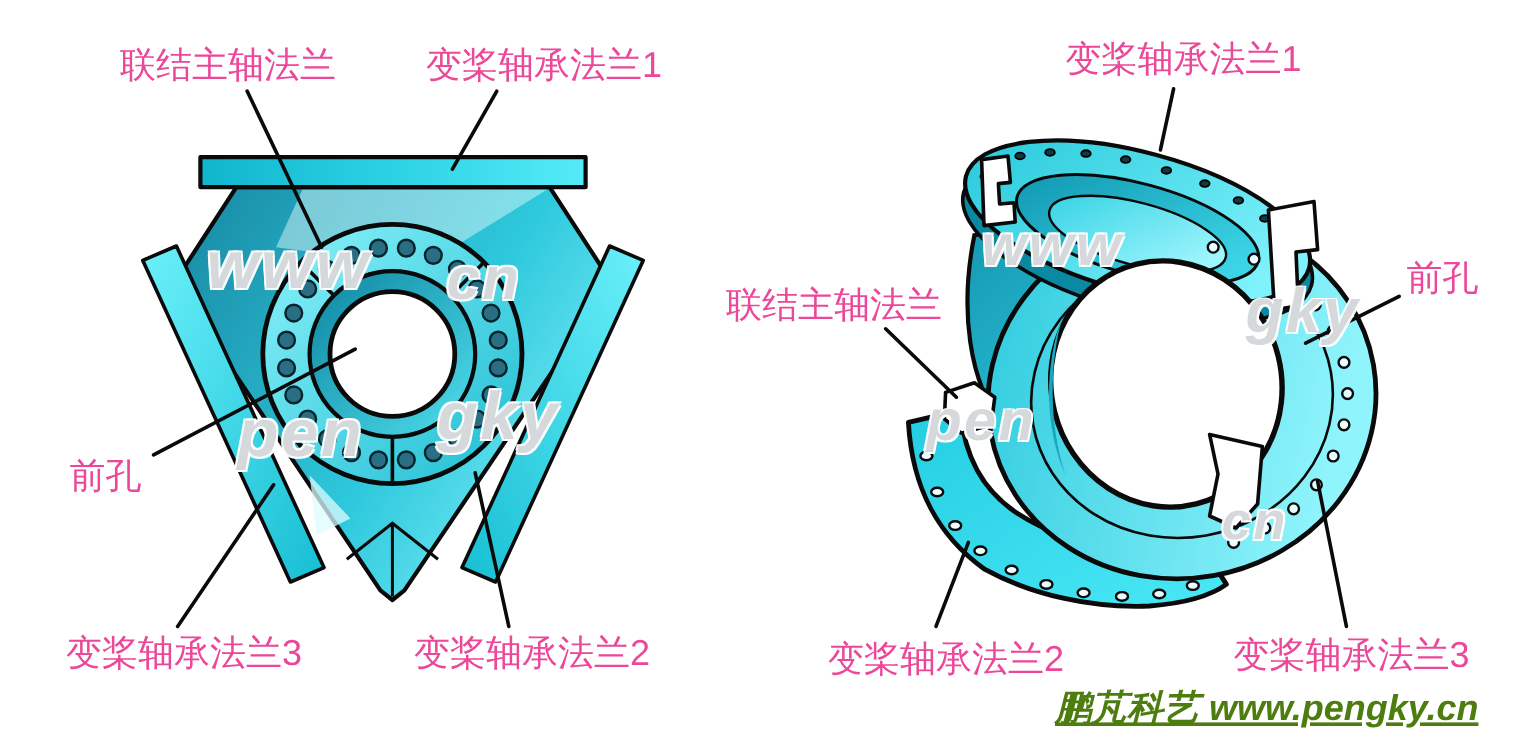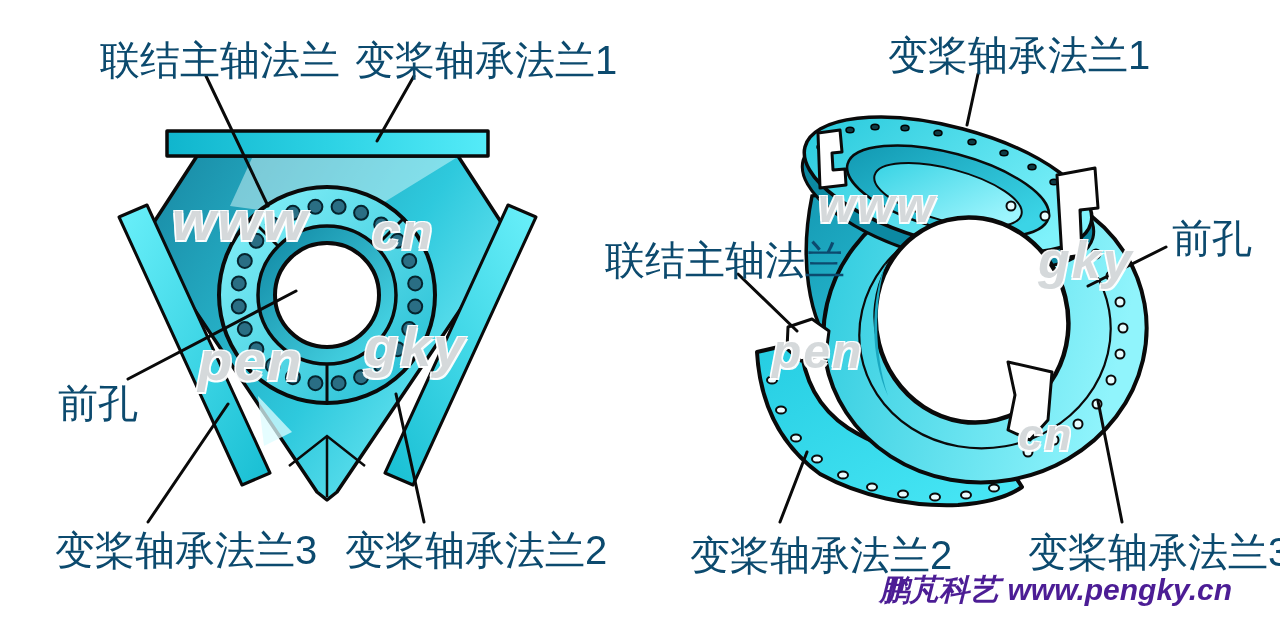--- a/index.html
+++ b/index.html
@@ -6,7 +6,7 @@
   #stage{position:relative;width:1280px;height:621px;background:#ffffff;overflow:hidden;
          font-family:"Liberation Sans","DejaVu Sans",sans-serif;}
   #art{position:absolute;left:0;top:0;}
-  .lbl{position:absolute;color:#0c4a6e;font-size:40px;line-height:1.1;white-space:nowrap;
+  .lbl{position:absolute;color:#ec4899;font-size:30px;line-height:1.1;white-space:nowrap;
        letter-spacing:0px;z-index:30;}
   .wm{position:absolute;font-style:italic;font-weight:bold;color:rgba(155,165,170,0.42);
       z-index:20;letter-spacing:2px;

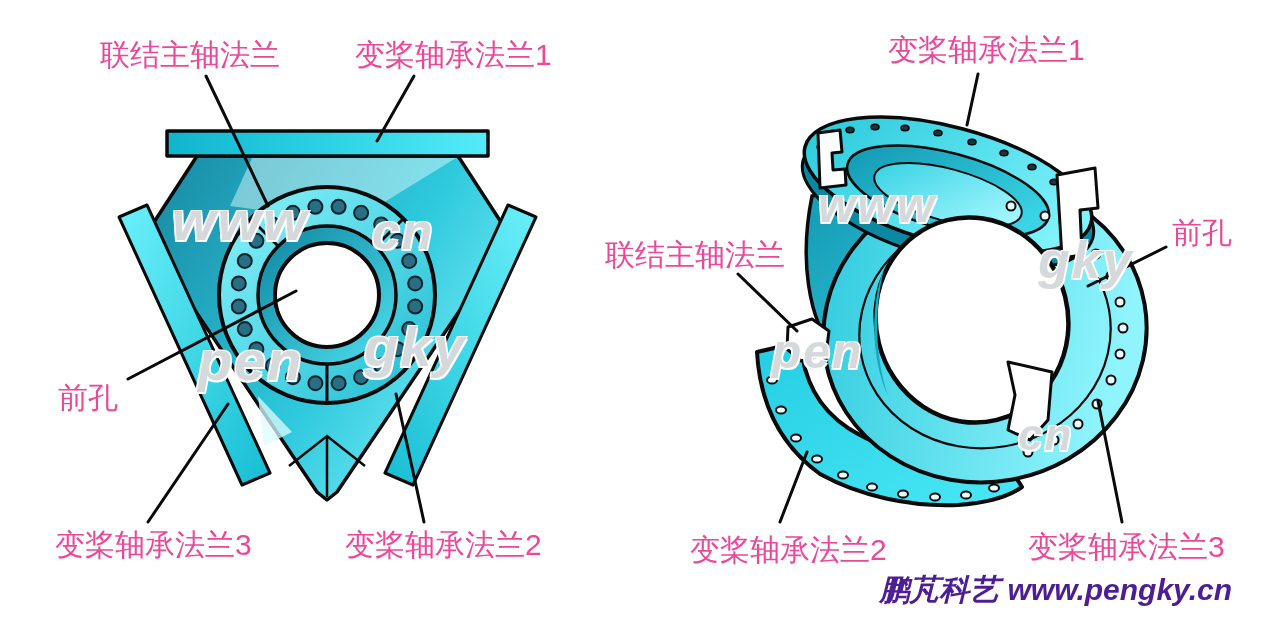--- a/index.html
+++ b/index.html
@@ -235,7 +235,7 @@
   <div class="lbl" style="left:690px;top:533px;">变桨轴承法兰2</div>
   <div class="lbl" style="left:1028px;top:530px;">变桨轴承法兰3</div>
 
-  <div class="footer" style="right:48px;top:570px;color:#4c1d95;">鹏芃科艺 www.pengky.cn</div>
+  <div class="footer" style="right:48px;top:570px;color:#4d7c0f;text-decoration:underline;">鹏芃科艺 www.pengky.cn</div>
 
 </div>
 

